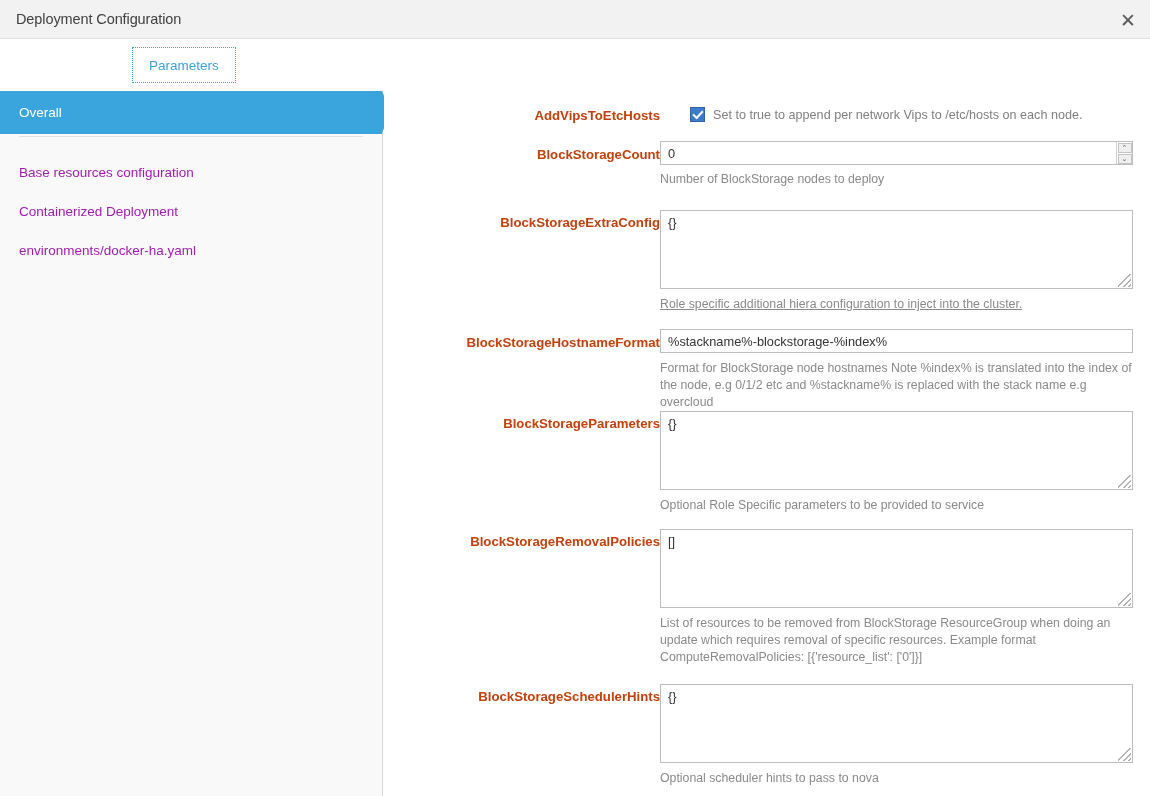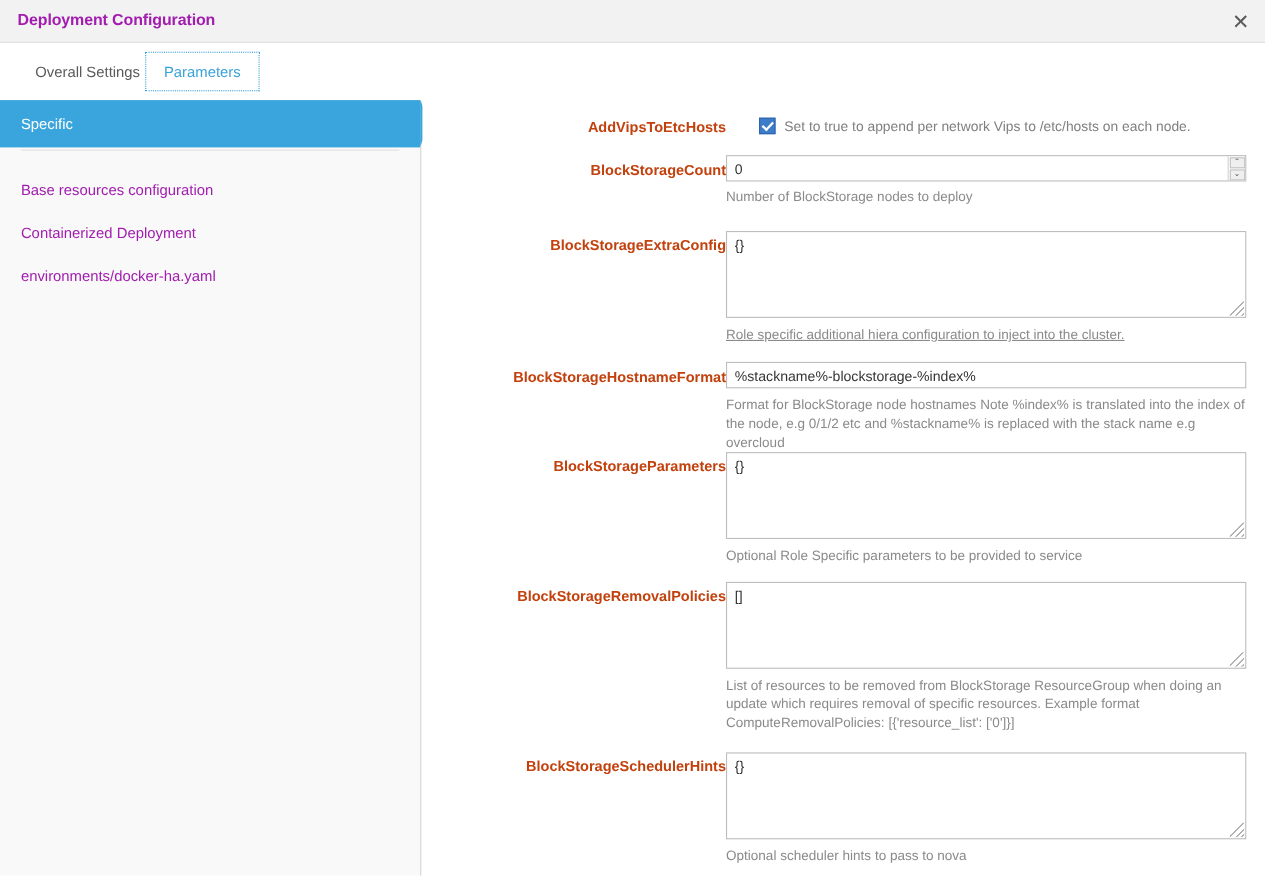--- a/index.html
+++ b/index.html
@@ -20,7 +20,7 @@
   }
   #modal-title {
     position: absolute; left: 16px; top: 11px;
-    font-size: 14.5px; font-weight: bold; color: #a21caf;
+    font-size: 14.5px; font-weight: normal; color: #404040;
     letter-spacing: -0.1px;
   }
   #close-button {

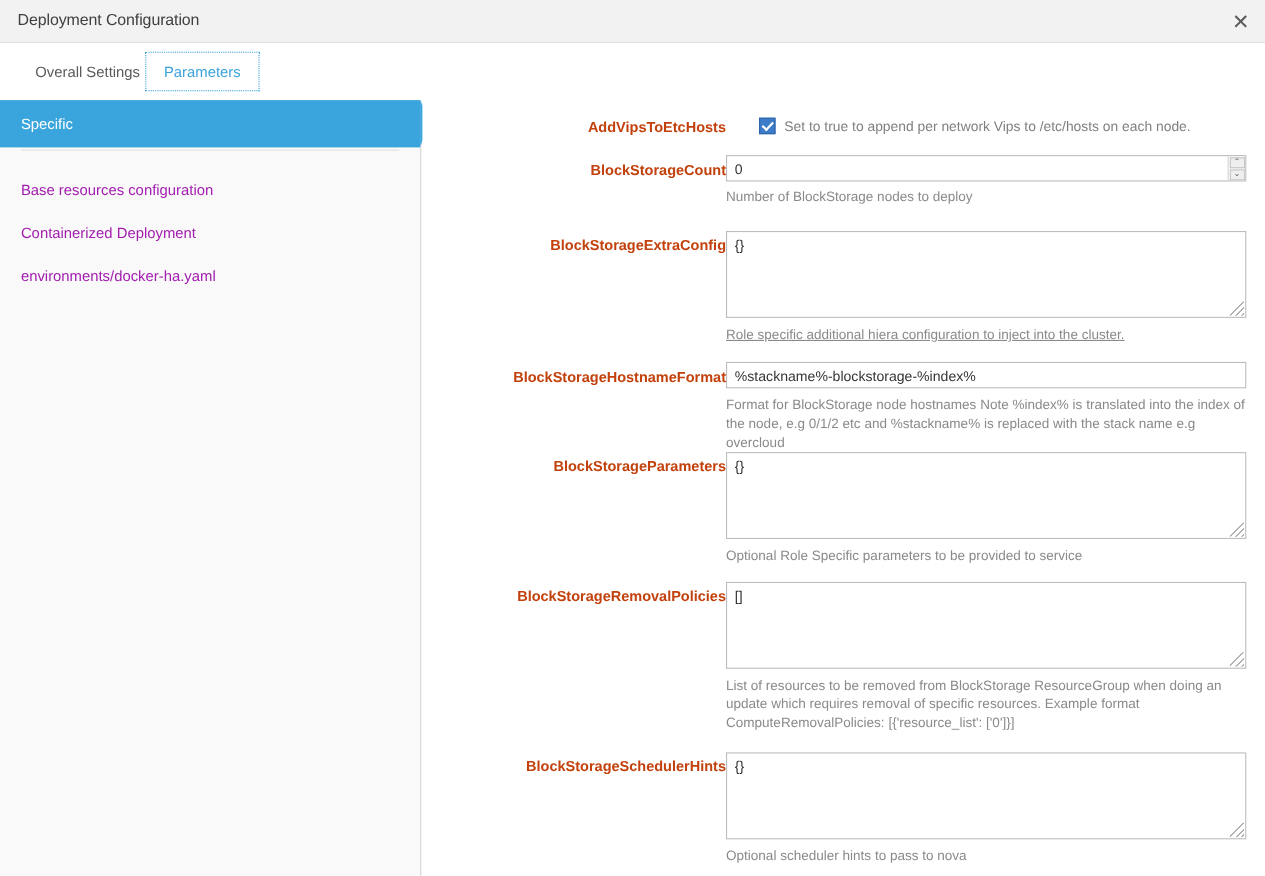--- a/index.html
+++ b/index.html
@@ -201,7 +201,6 @@
 </div>
 
 <div id="tabbar">
-  <div class="tab" id="tab-overall">Overall Settings</div>
   <div class="tab active" id="tab-parameters">Parameters</div>
 </div>
 

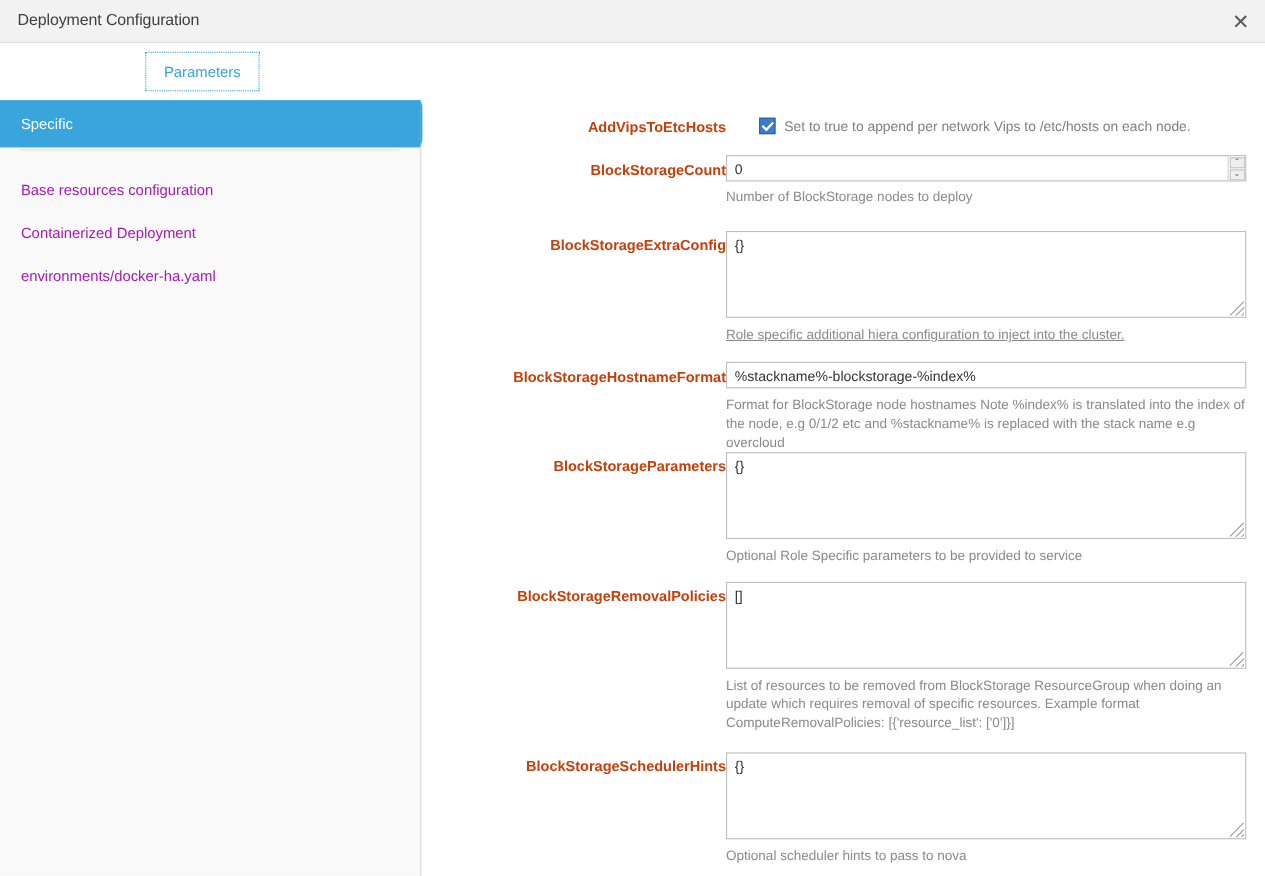--- a/index.html
+++ b/index.html
@@ -206,7 +206,7 @@
 
 <div id="sidebar">
   <div class="side-item active" id="side-general">
-    <span>Specific</span>
+    <span>Overall</span>
   </div>
   <div id="side-divider"></div>
   <div class="side-item" id="side-base">

